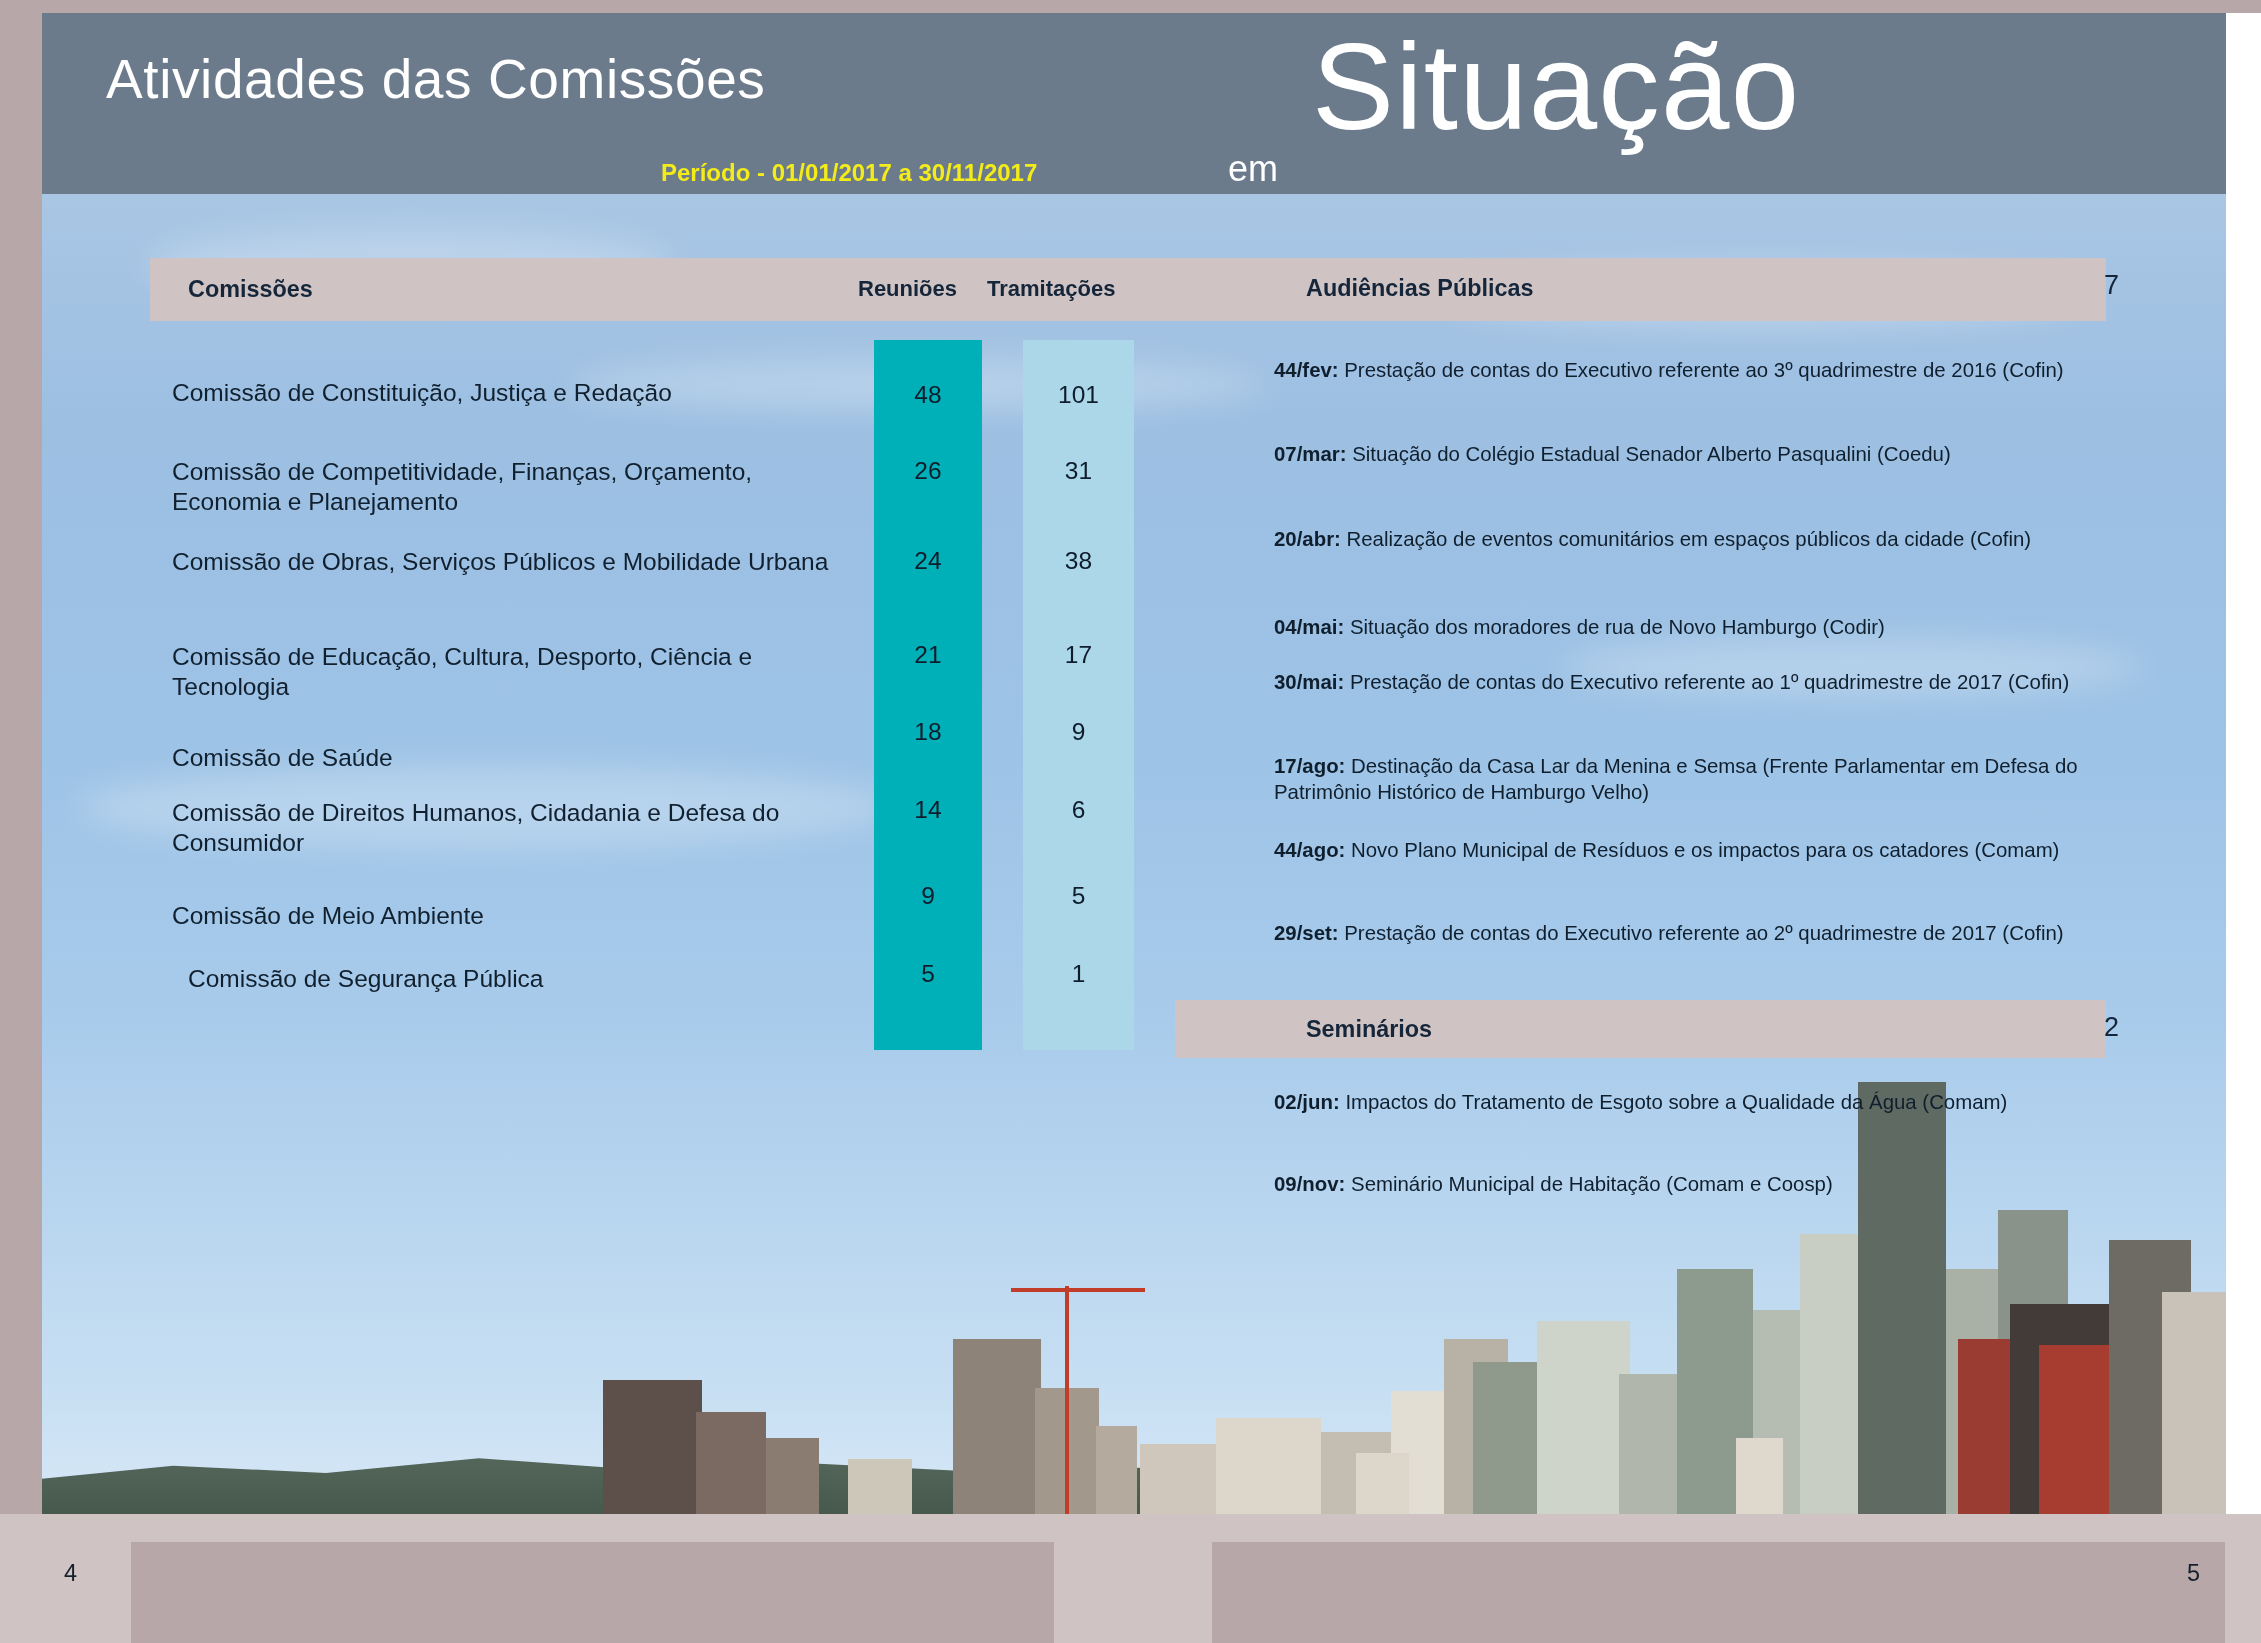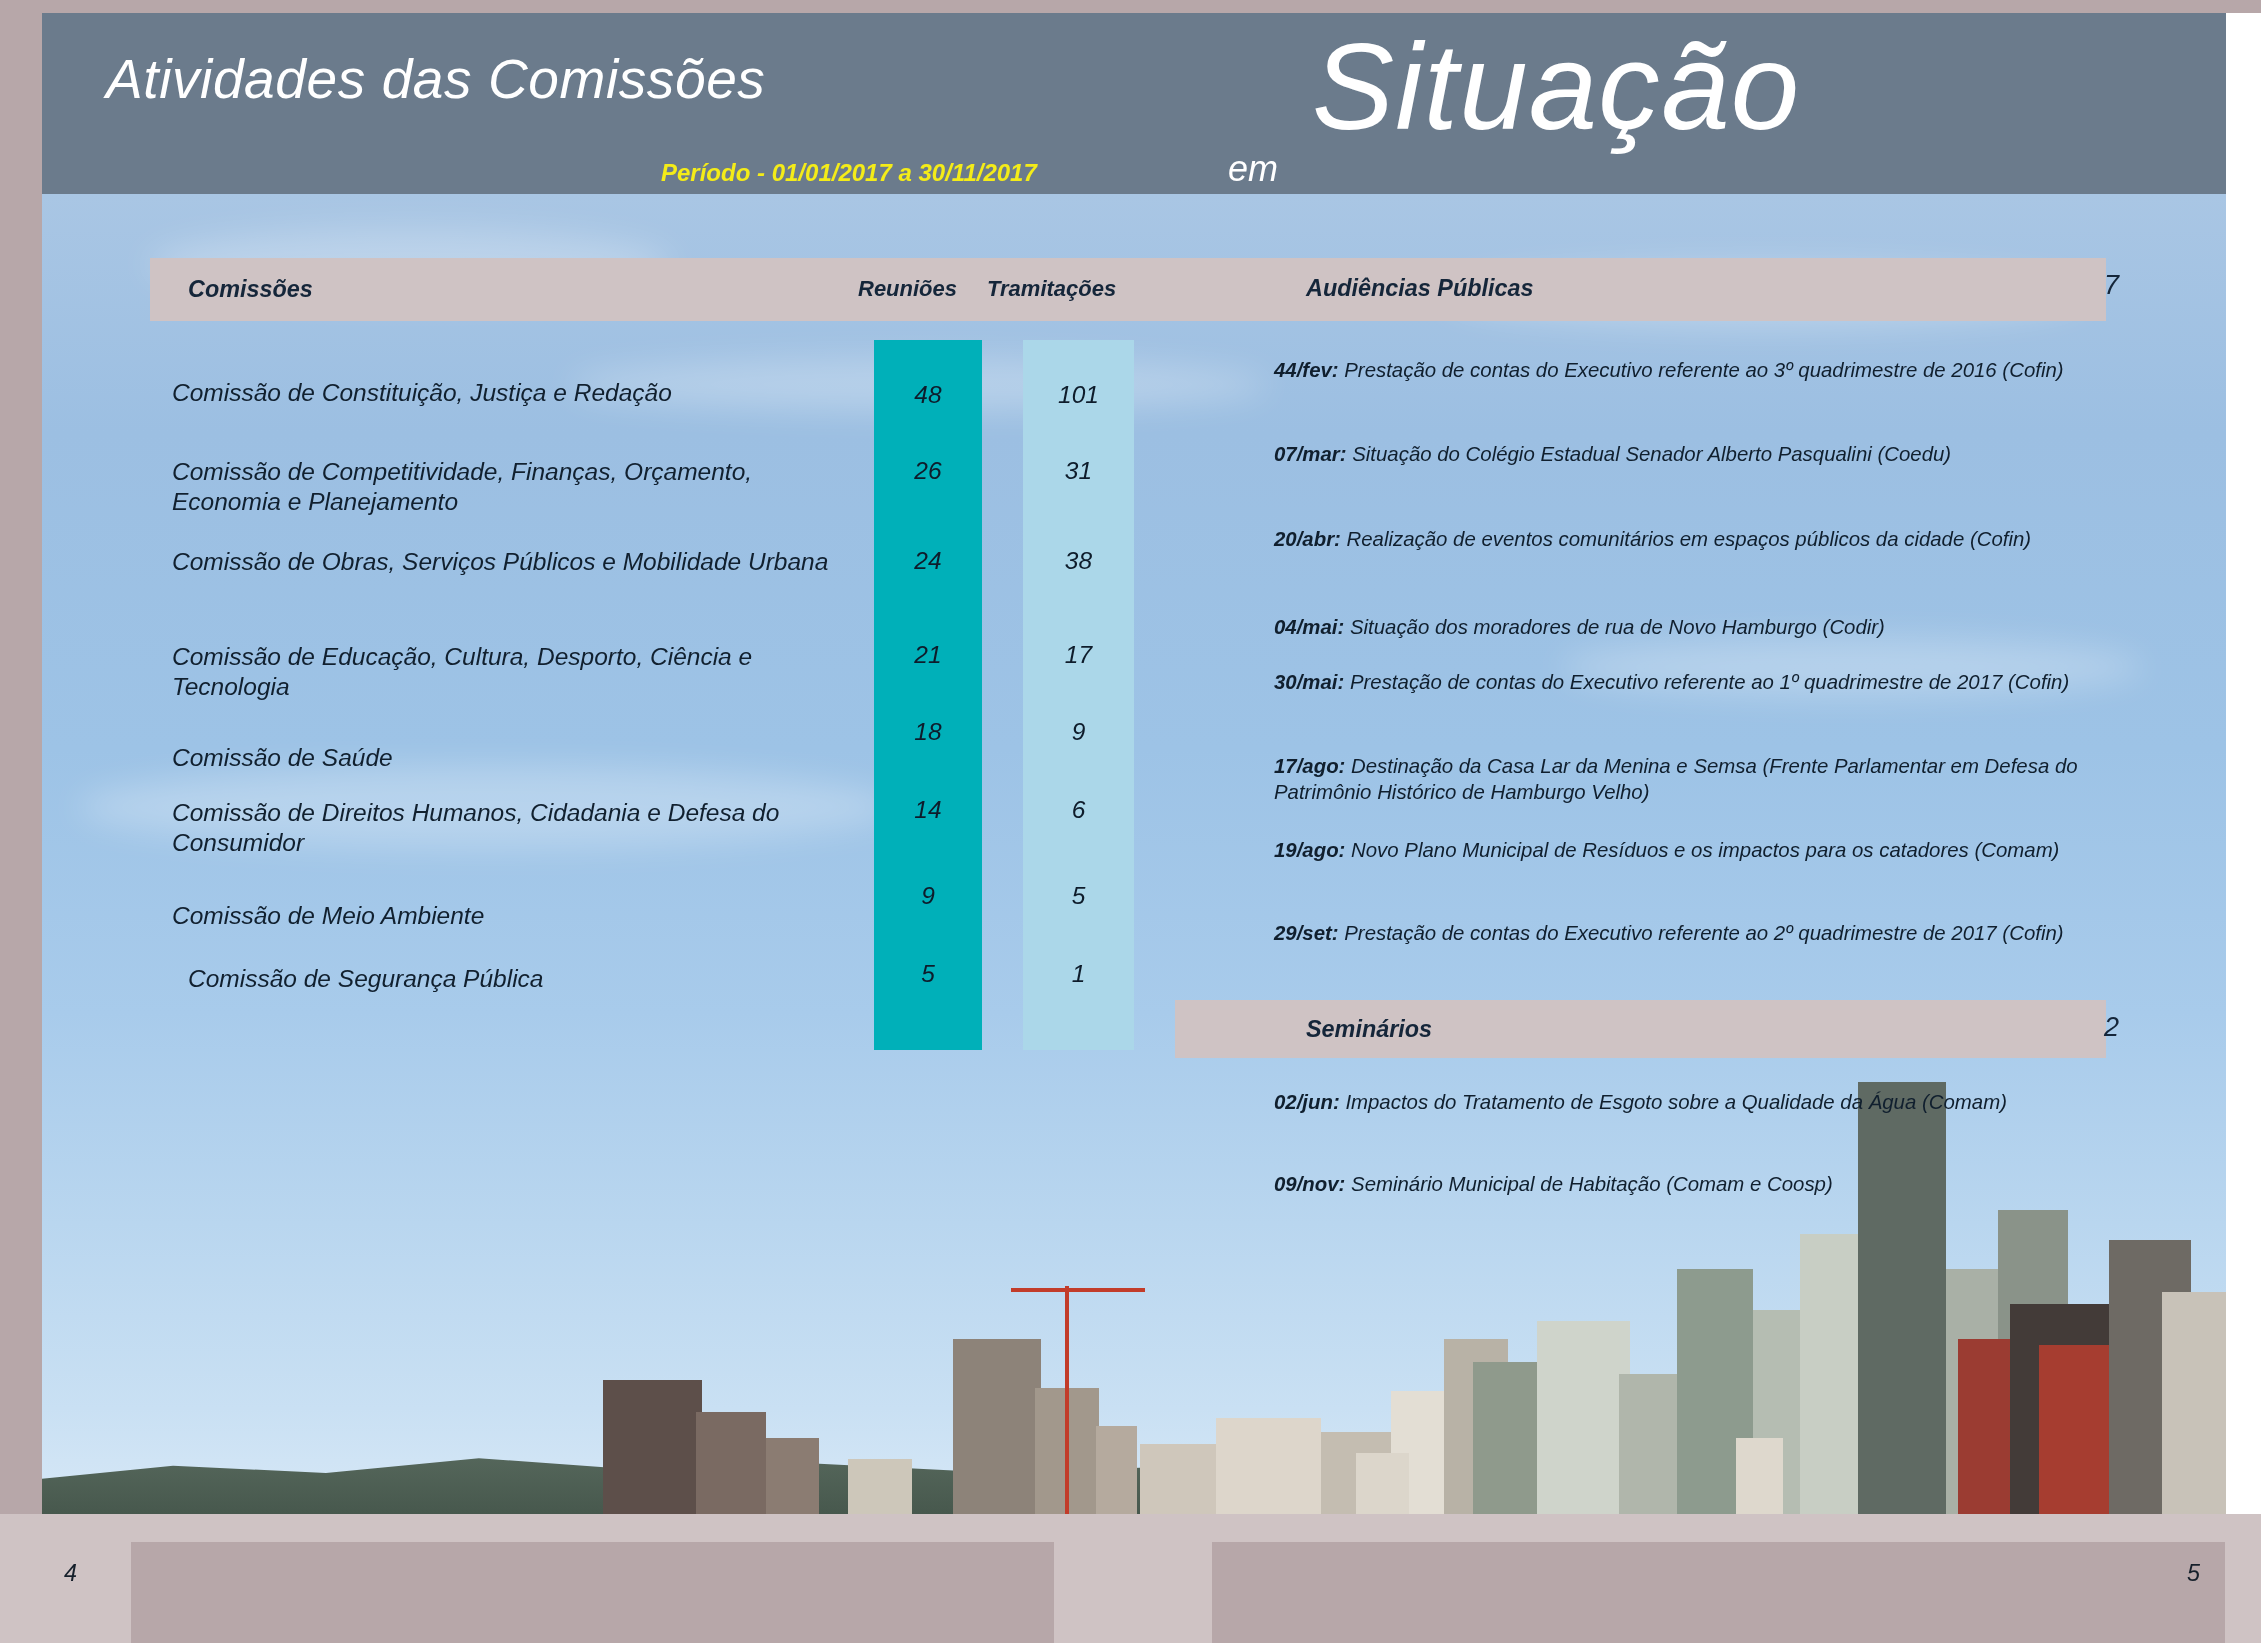--- a/index.html
+++ b/index.html
@@ -15,7 +15,6 @@
     position: relative;
     width: 1907px; height: 1644px;
     background: #bef264;
-    font-style: italic;
   }
   .frame-left {
     position: absolute; left: 0; top: 0;

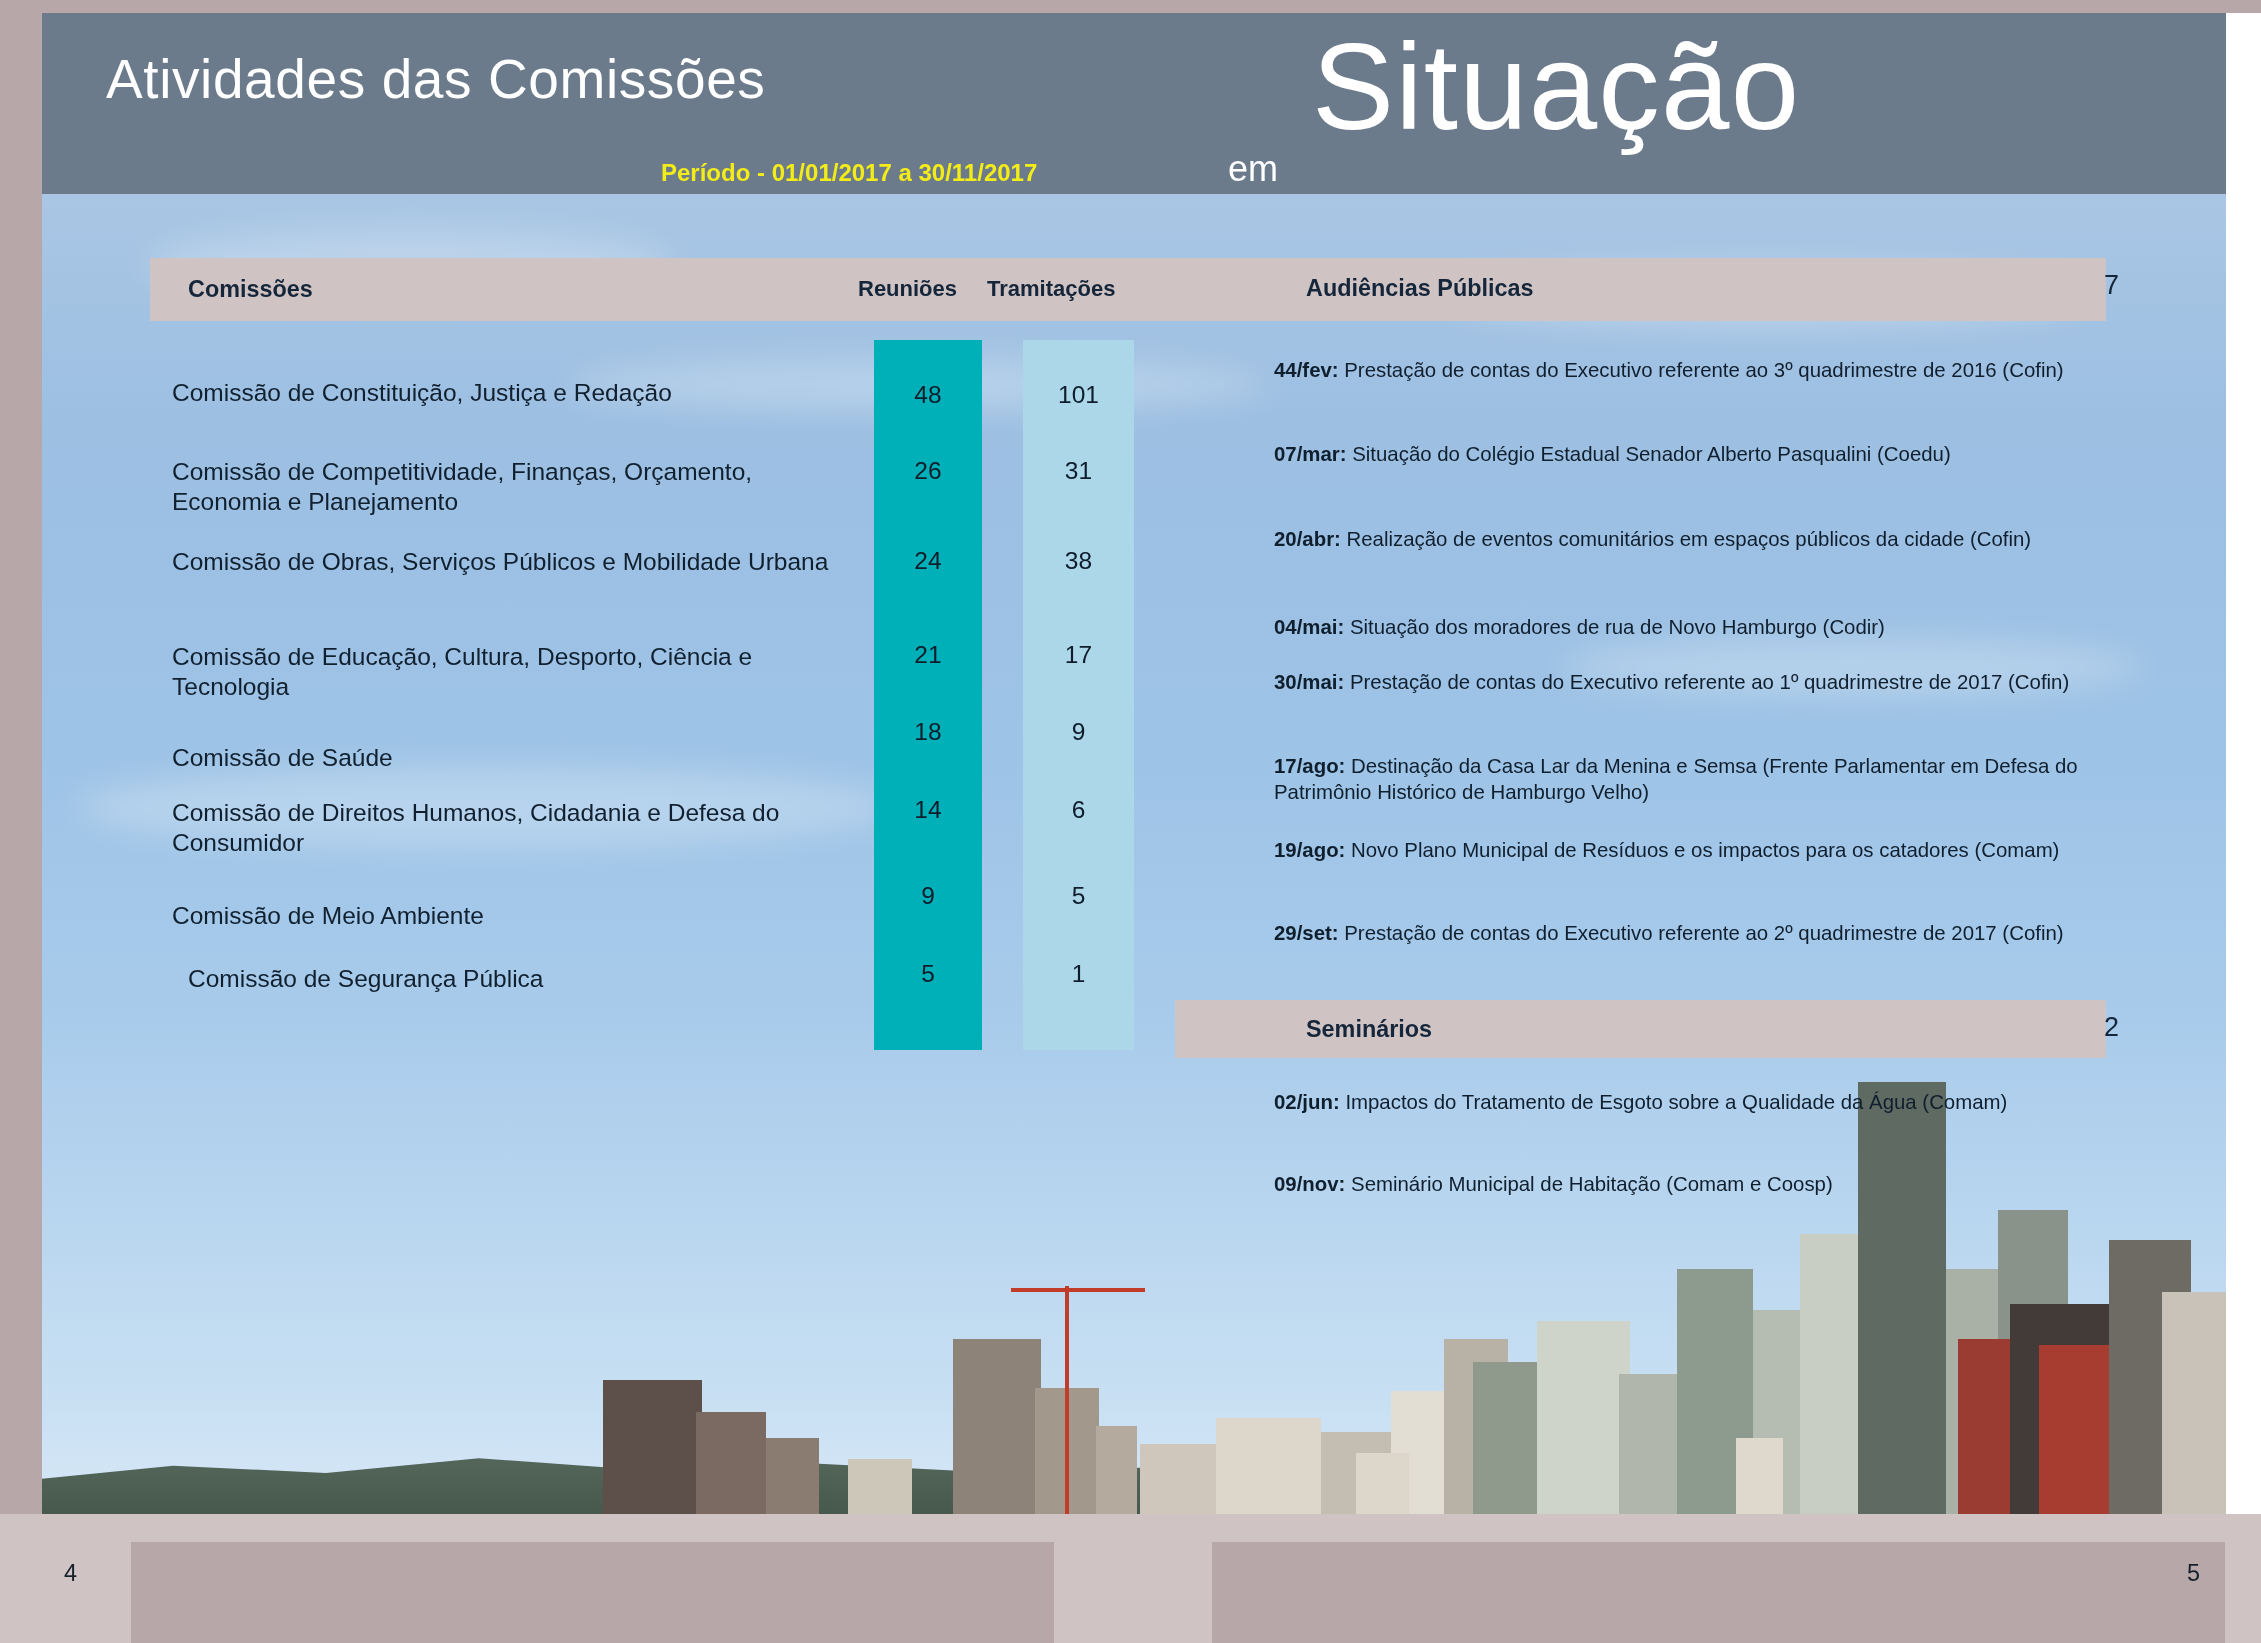--- a/index.html
+++ b/index.html
@@ -364,7 +364,7 @@
       <b>17/ago:</b><span> Destinação da Casa Lar da Menina e Semsa (Frente Parlamentar em Defesa do Patrimônio Histórico de Hamburgo Velho)</span>
     </div>
     <div class="aud-item" style="top:825px;">
-      <b>19/ago:</b><span> Novo Plano Municipal de Resíduos e os impactos para os catadores (Comam)</span>
+      <b>44/ago:</b><span> Novo Plano Municipal de Resíduos e os impactos para os catadores (Comam)</span>
     </div>
     <div class="aud-item" style="top:908px;">
       <b>29/set:</b><span> Prestação de contas do Executivo referente ao 2º quadrimestre de 2017 (Cofin)</span>

